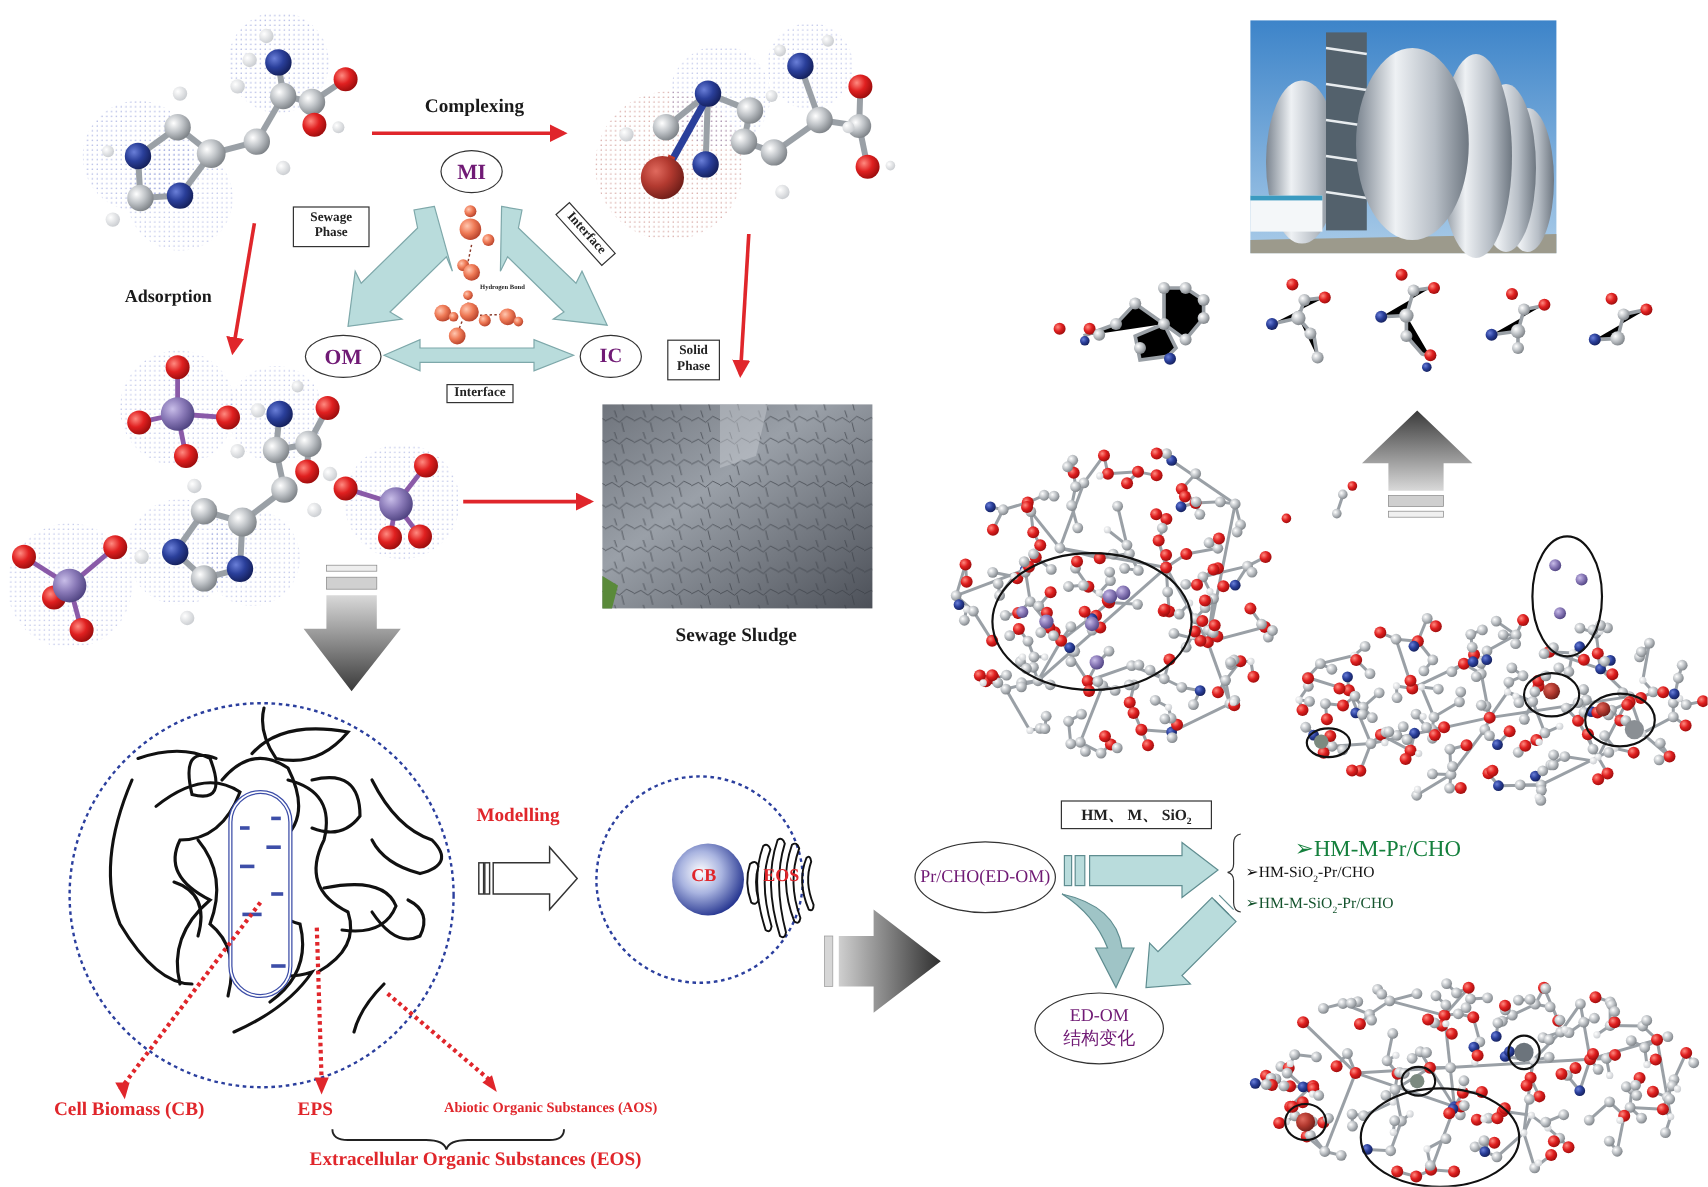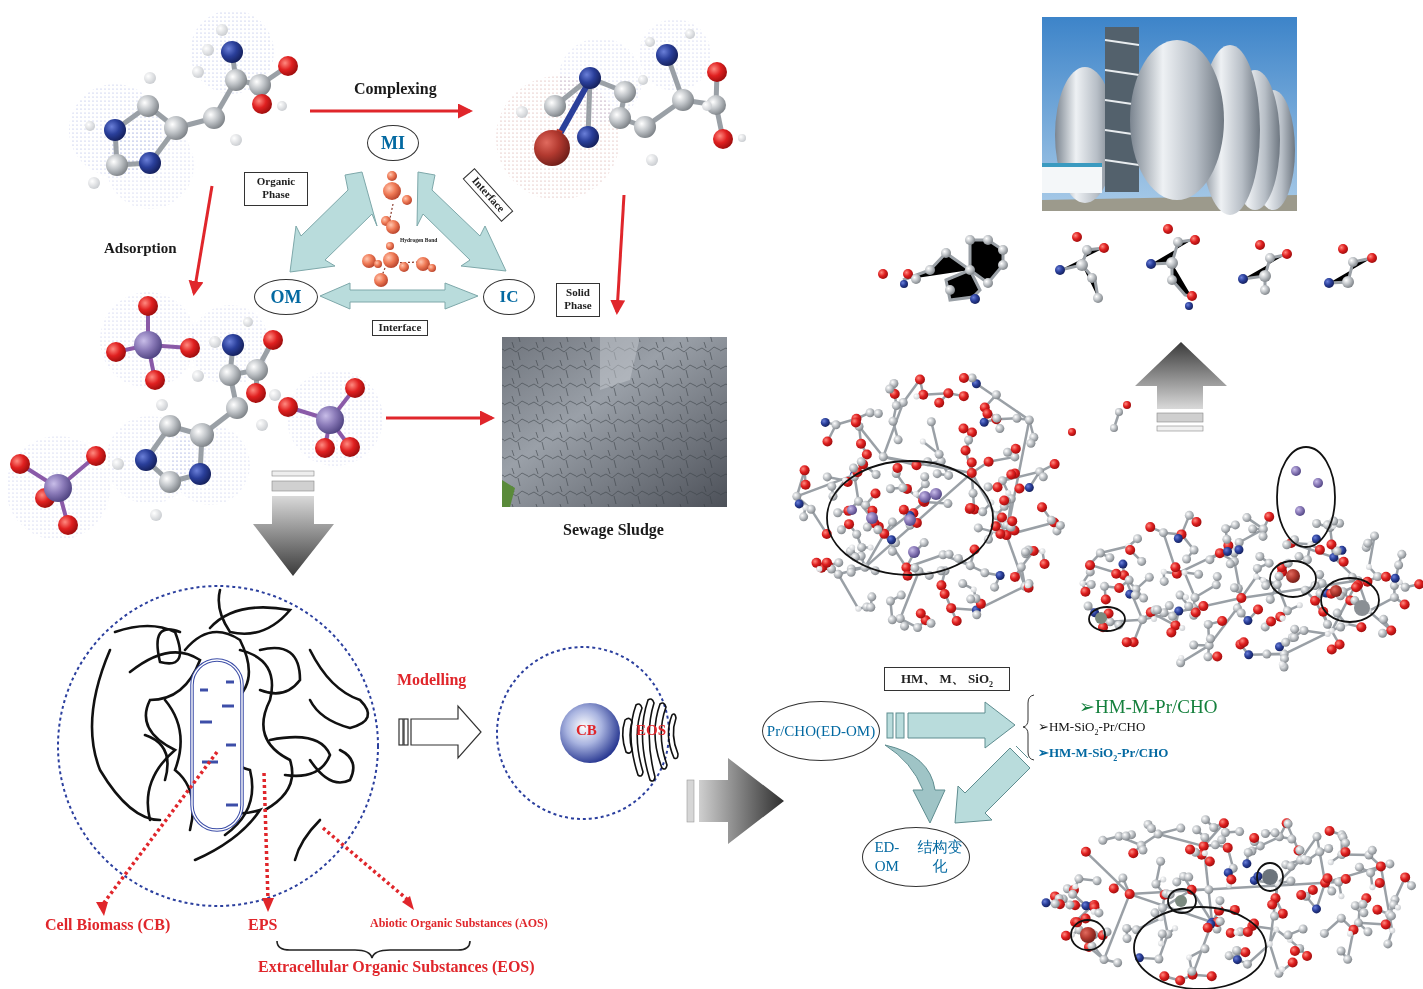--- a/index.html
+++ b/index.html
@@ -8,7 +8,7 @@
   .lbl-bold { font-weight:bold; color:#1a1a1a; }
   .red { color:#e0262b; font-weight:bold; }
   .box { position:absolute; border:1px solid #333; background:#fff; font-size:11px; font-weight:bold; text-align:center; line-height:13px; color:#222; }
-  .ell { position:absolute; border:1.5px solid #333; border-radius:50%; background:#fff; display:flex; align-items:center; justify-content:center; text-align:center; font-weight:bold; color:#0369a1; }
+  .ell { position:absolute; border:1.5px solid #333; border-radius:50%; background:#fff; display:flex; align-items:center; justify-content:center; text-align:center; font-weight:bold; color:#701a75; }
   .txt { position:absolute; white-space:nowrap; }
 </style>
 </head>

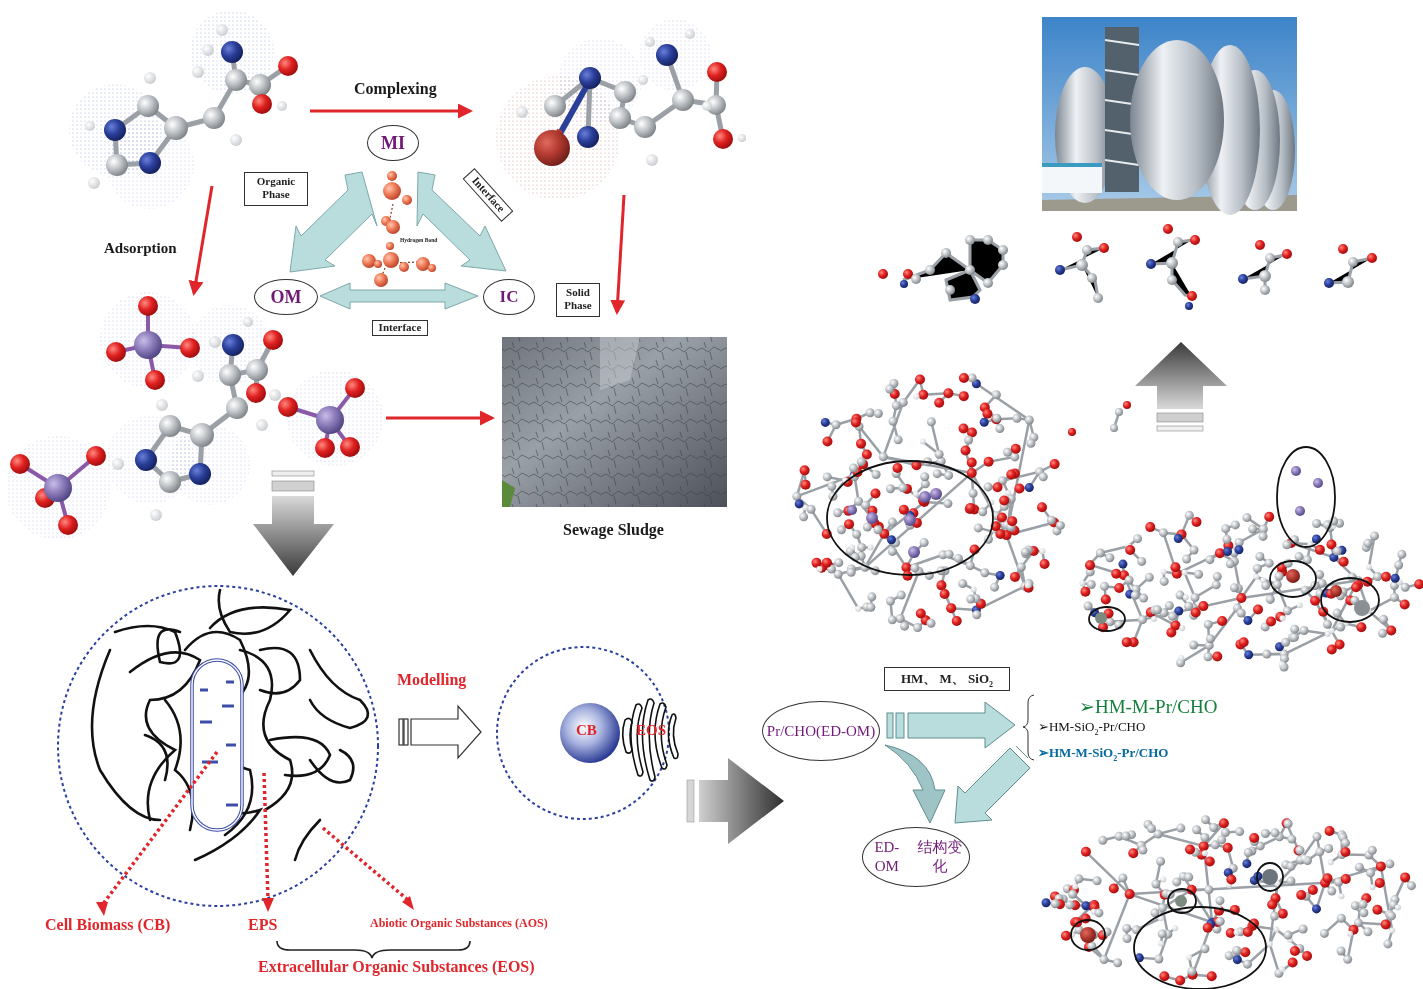--- a/index.html
+++ b/index.html
@@ -1775,7 +1775,7 @@
   </div>
 
 <div class="box" style="left:244px;top:172px;width:62px;height:30px;padding-top:2px;">
-  <div>Organic</div>
+  <div>Sewage</div>
   <div>Phase</div>
 </div>
 <div class="box" style="left:545px;top:283px;width:42px;height:30px;padding-top:2px;margin-left:11px;">

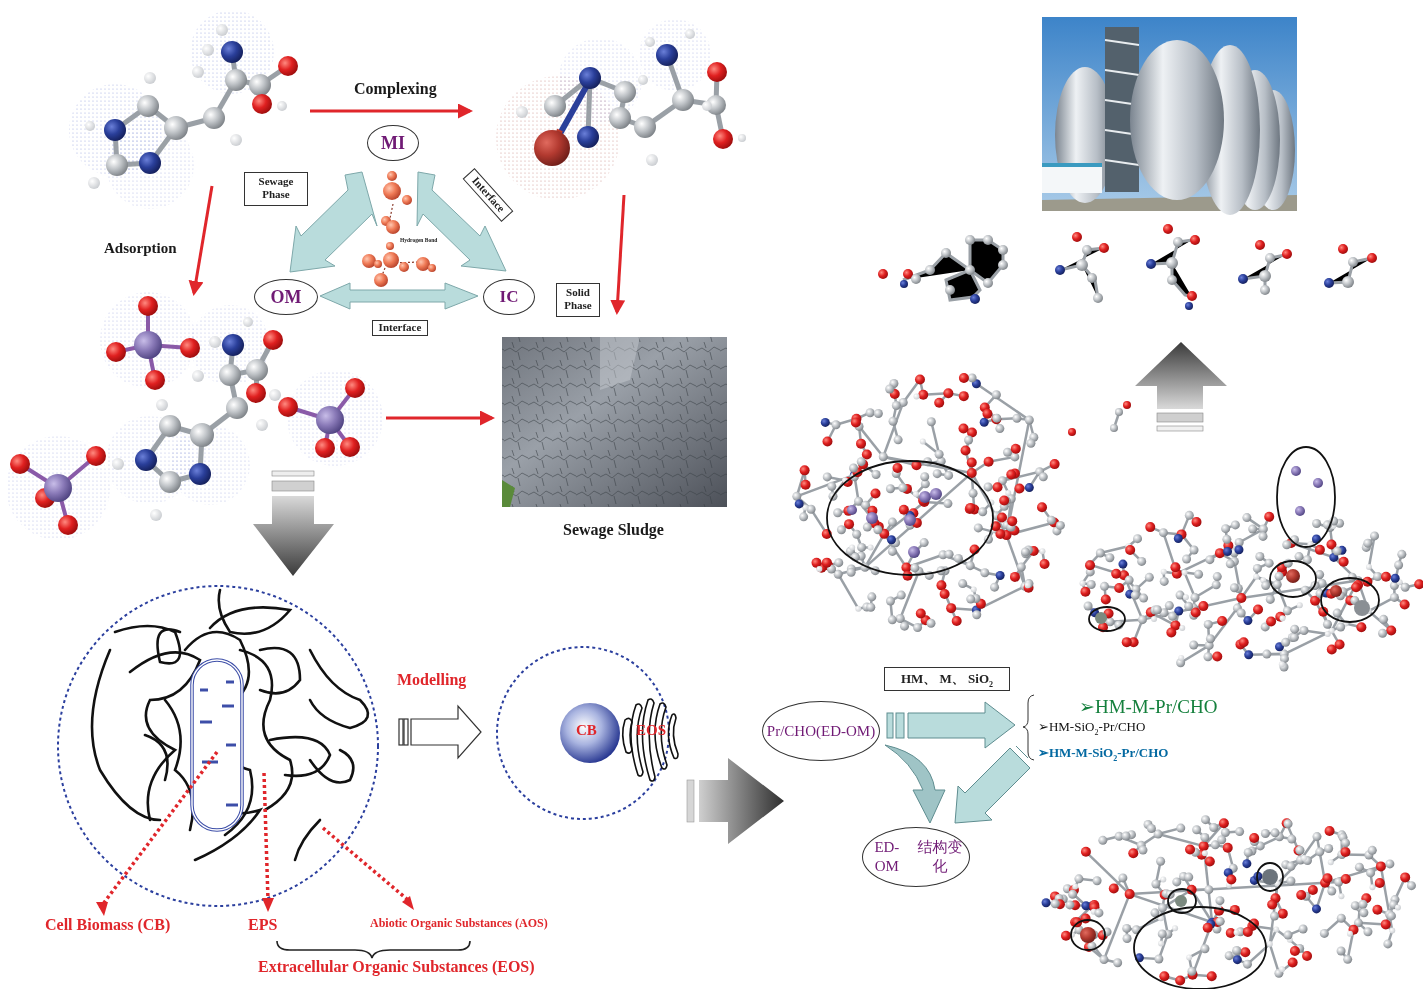--- a/index.html
+++ b/index.html
@@ -1815,7 +1815,7 @@
 <div class="txt" style="left:1038px;top:719px;font-size:13px;color:#111;">
   <span>➢</span><span>HM-SiO</span><sub style="font-size:8px;">2</sub><span>-Pr/CHO</span>
 </div>
-<div class="txt" style="left:1038px;top:745px;font-size:13px;color:#0369a1;font-weight:bold;">
+<div class="txt" style="left:1038px;top:745px;font-size:13px;color:#14532d;">
   <span>➢</span><span>HM-M-SiO</span><sub style="font-size:8px;">2</sub><span>-Pr/CHO</span>
 </div>
 

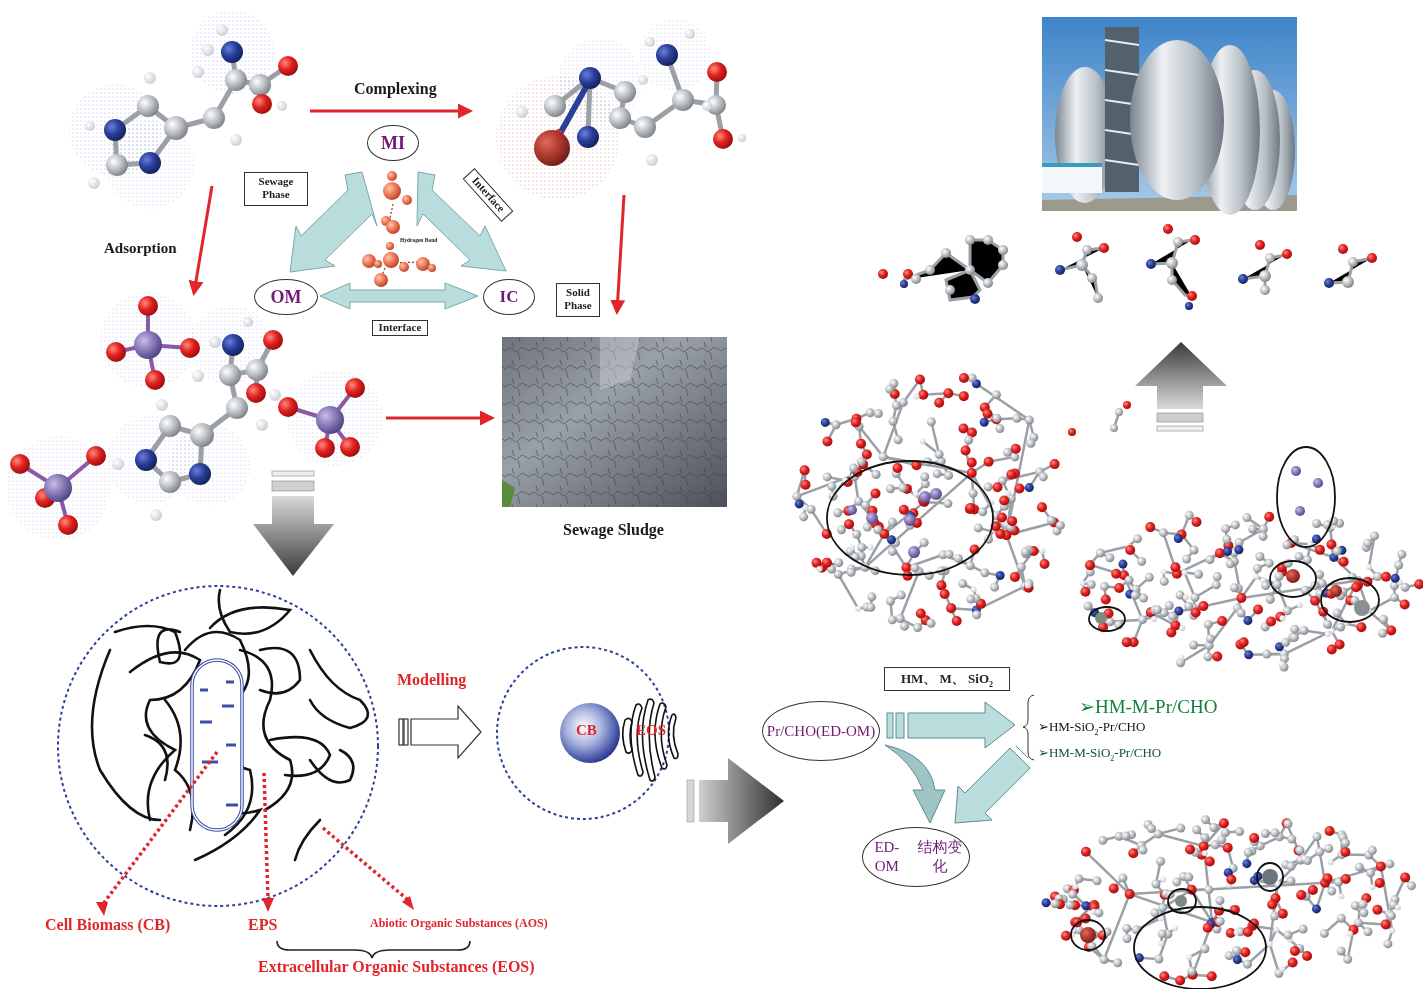--- a/index.html
+++ b/index.html
@@ -1804,7 +1804,7 @@
   <div>Pr/CHO</div>
   <div>(ED-OM)</div>
 </div>
-<div class="ell" style="left:862px;top:827px;width:106px;height:58px;font-size:15px;font-weight:normal;flex-direction:row;line-height:19px;">
+<div class="ell" style="left:862px;top:827px;width:106px;height:58px;font-size:15px;font-weight:normal;flex-direction:column;line-height:19px;">
   <div>ED-OM</div>
   <div>结构变化</div>
 </div>

